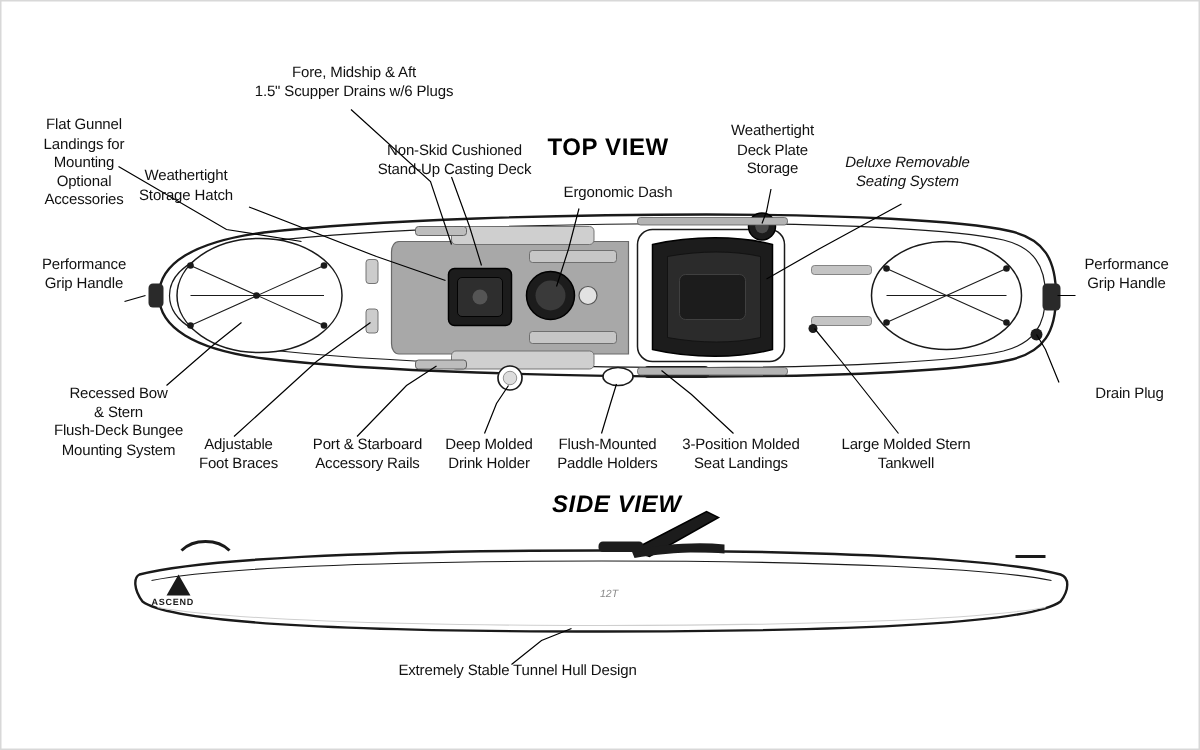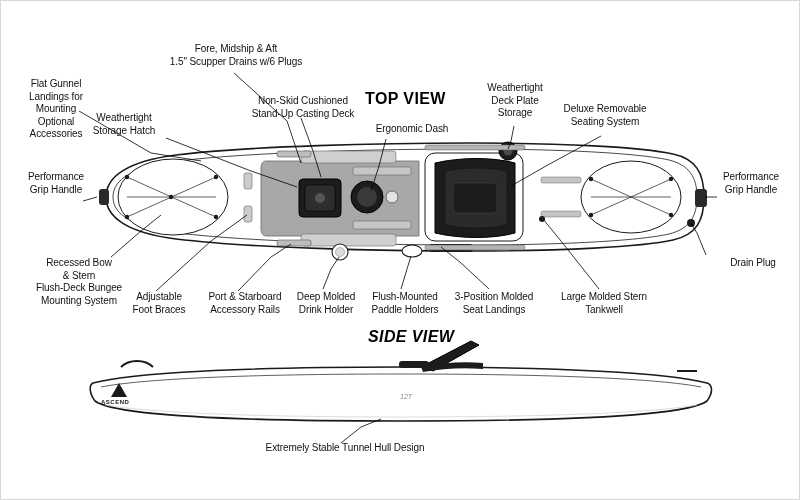--- a/index.html
+++ b/index.html
@@ -207,7 +207,7 @@
   <div class="label center" style="left:464px; top:81px; width:100px;">Weathertight
 Deck Plate
 Storage</div>
-  <div class="label center" style="left:548px; top:102px; width:112px;">Deluxe  Removable
+  <div class="label center" style="left:548px; top:102px; width:112px;font-style:italic;">Deluxe  Removable
 Seating System</div>
   <div class="label center" style="left:16px; top:170px; width:78px;">Performance
 Grip Handle</div>

